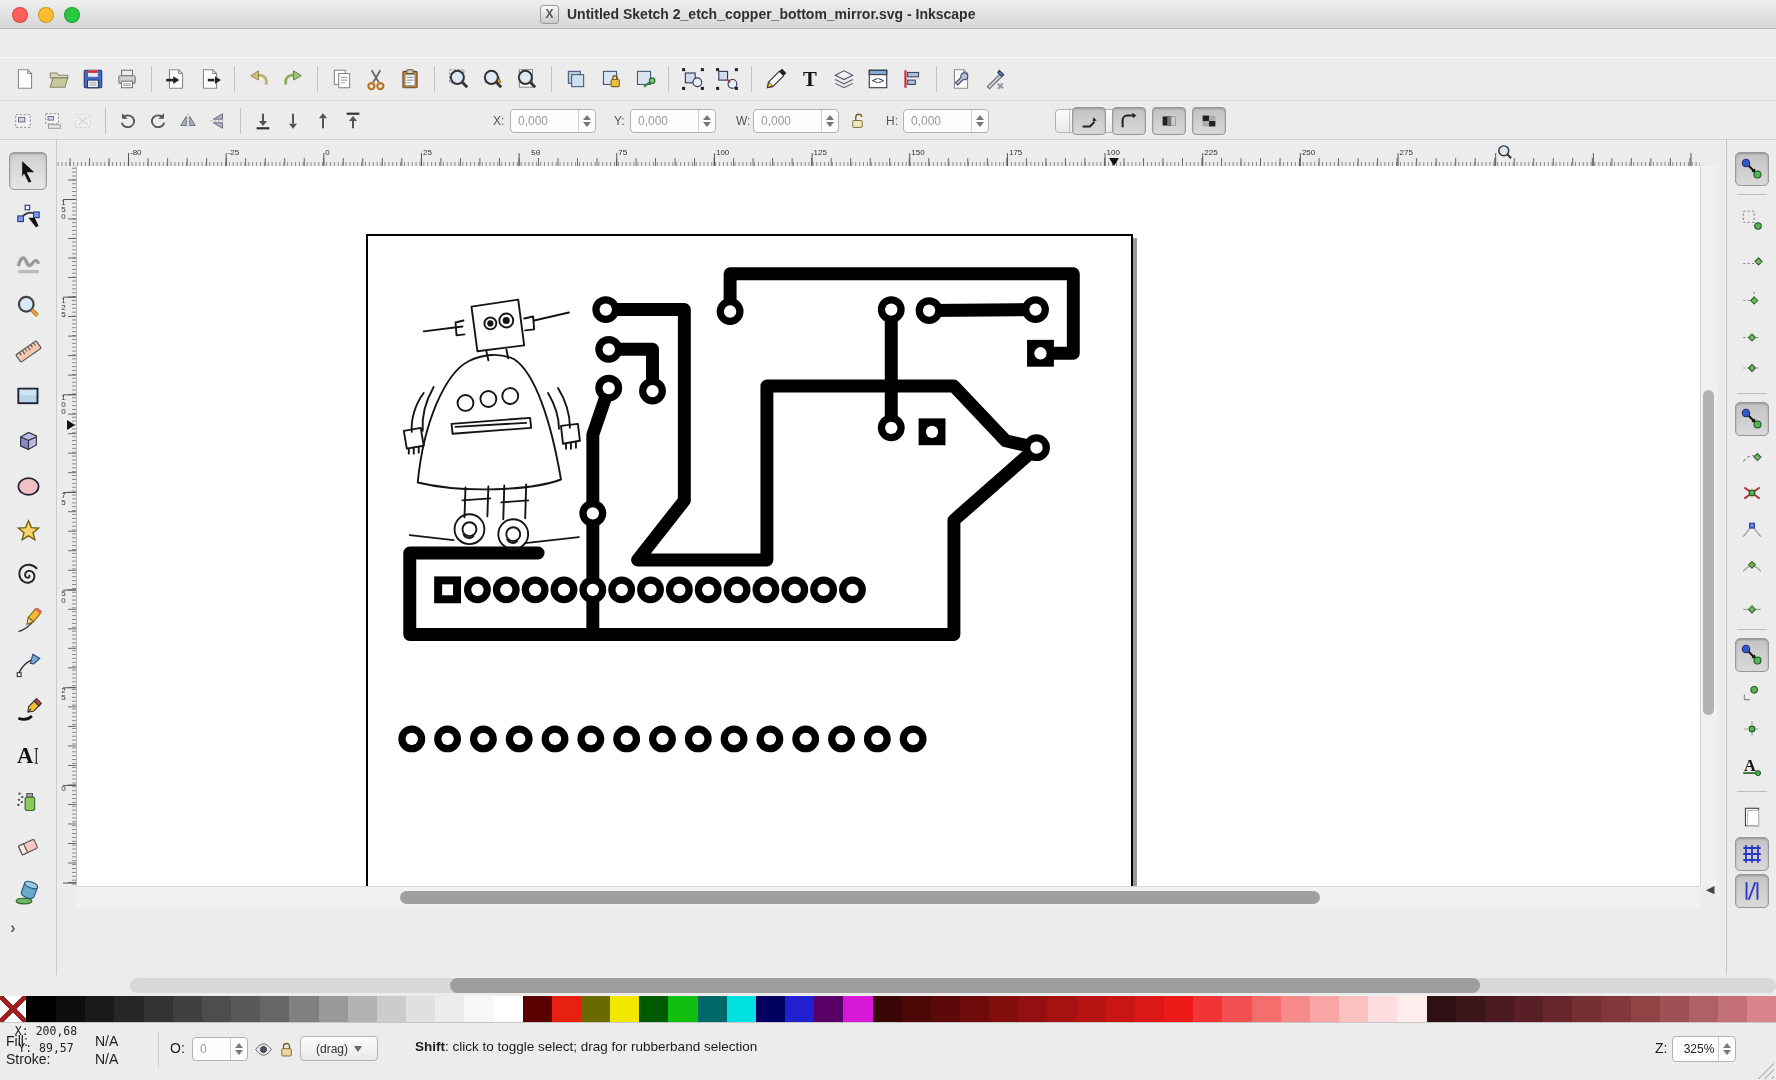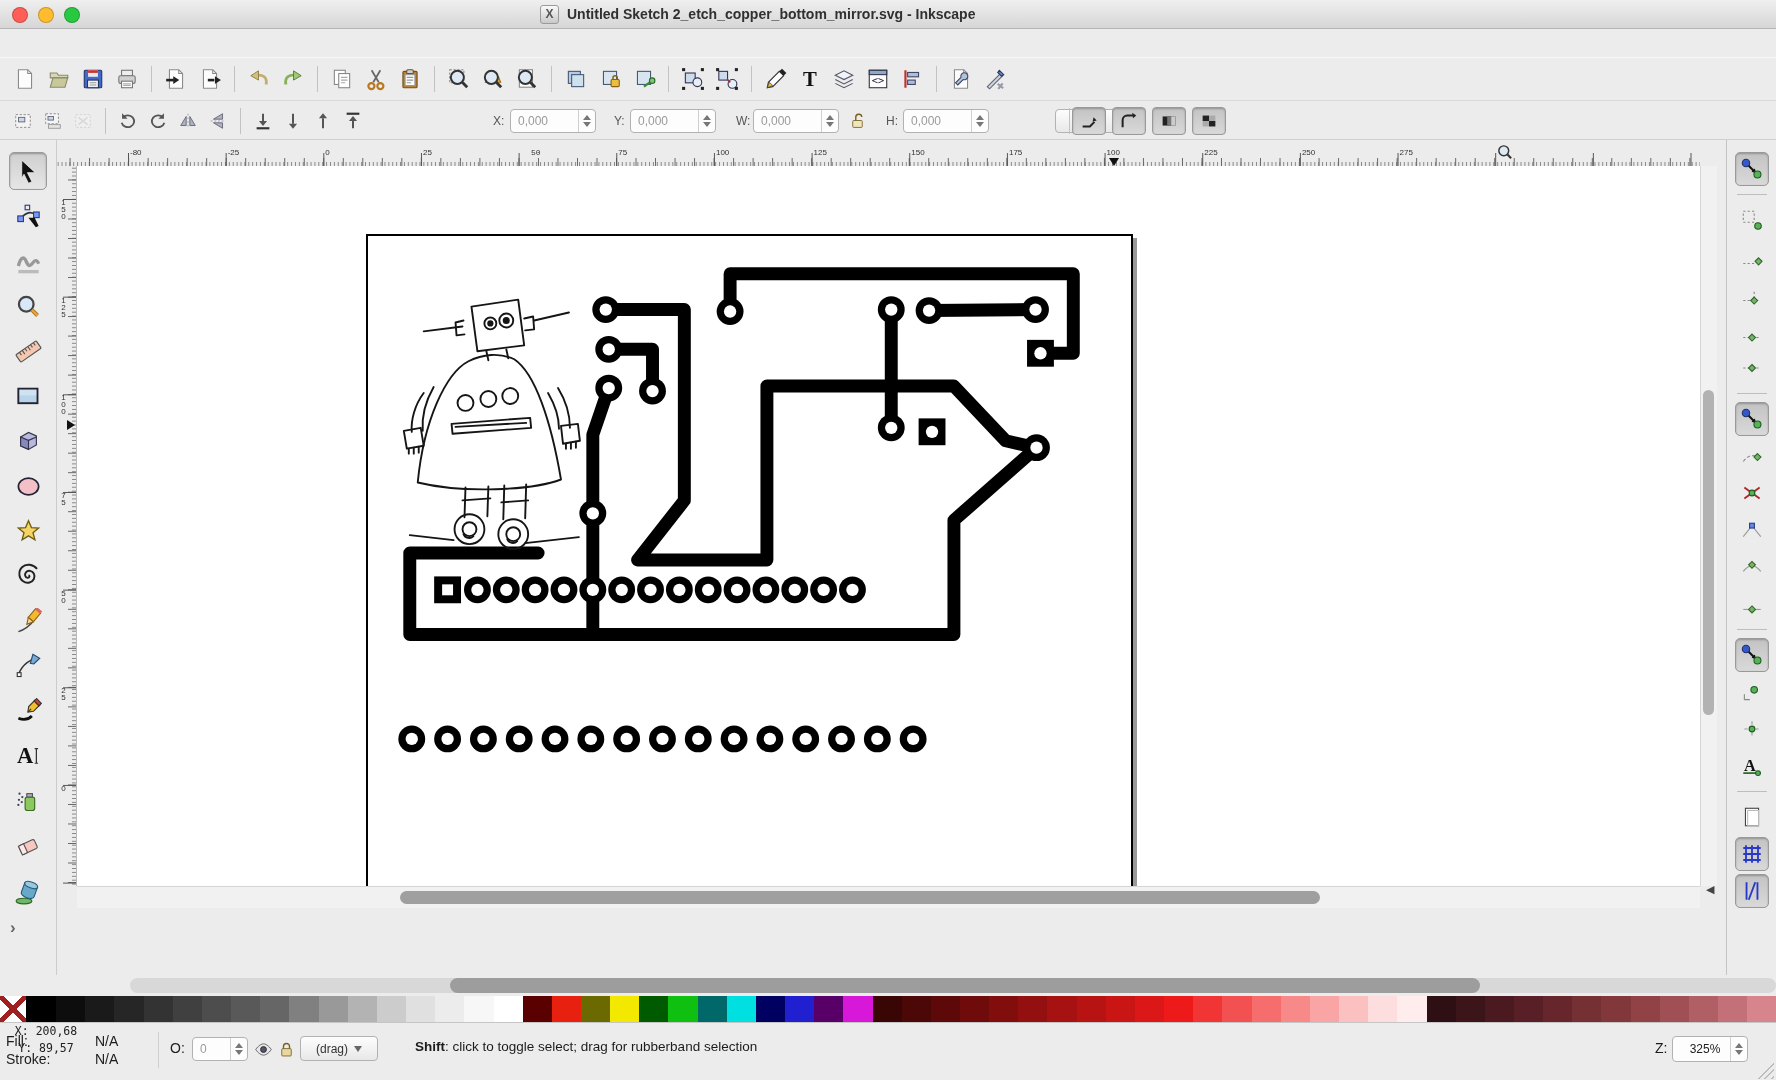--- a/index.html
+++ b/index.html
@@ -122,7 +122,7 @@
   #xy{left:1556px;top:8px;width:92px;text-align:center;font-family:"DejaVu Sans Mono",monospace;
       font-size:11.5px;line-height:17px;color:#222;}
   #z-label{left:1655px;top:17px;}
-  #zoom-spin{left:1672px;width:76px;top:13px;height:26px;align-items:center;}
+  #zoom-spin{left:1672px;width:64px;top:13px;height:26px;align-items:center;}
   #zoom-spin .val{color:#222;text-align:center;}
   #grip{position:absolute;right:2px;bottom:2px;width:20px;height:20px;
     background:repeating-linear-gradient(135deg,transparent 0 3px,#bdbdbd 3px 4.5px);

